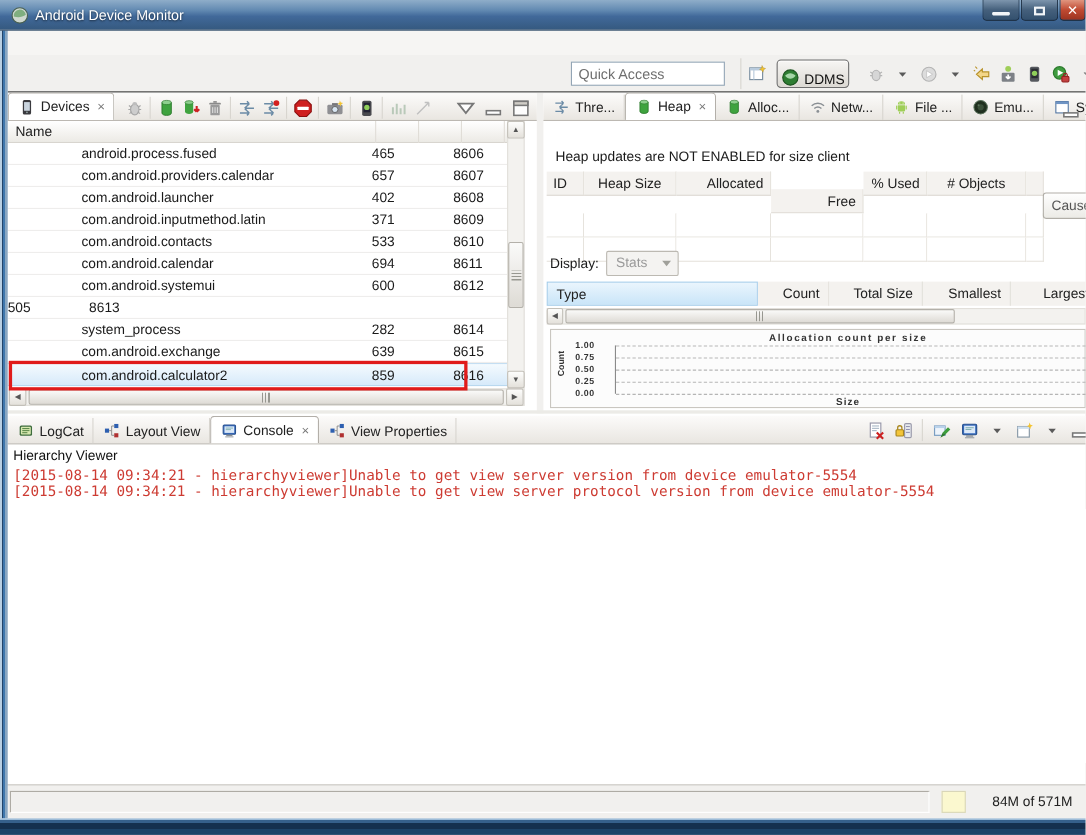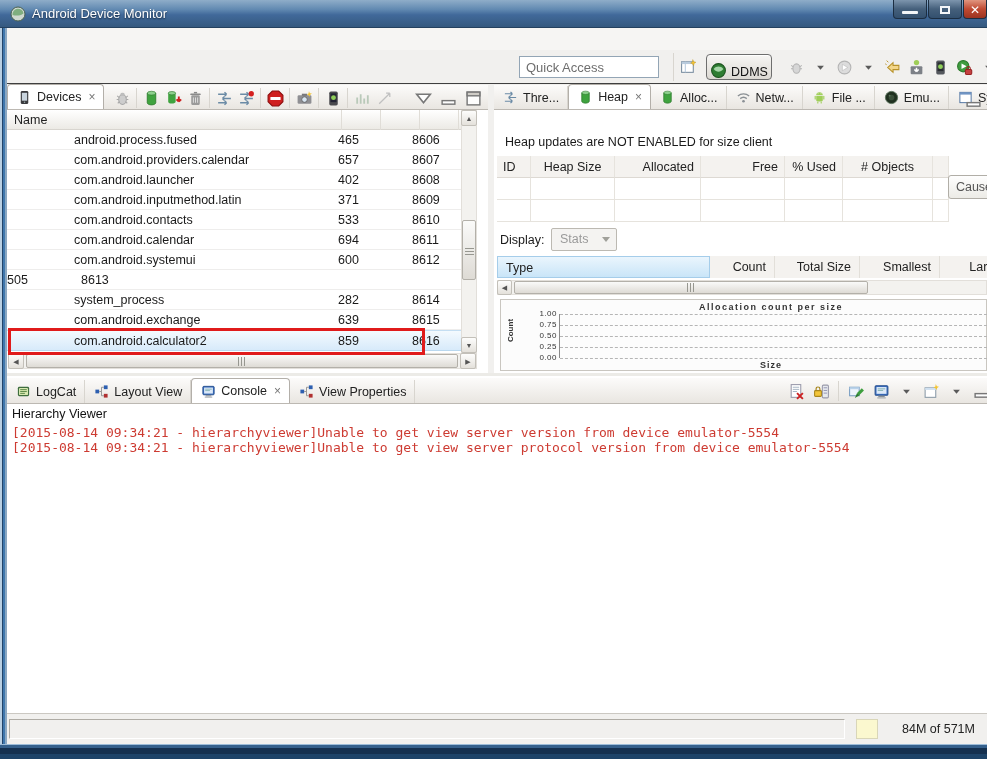--- a/index.html
+++ b/index.html
@@ -493,7 +493,7 @@
         <div class="hth" style="width: 34px; text-align: left; padding: 0px 6px;">ID</div>
         <div class="hth" style="width: 84px; text-align: center; padding: 0px 6px;">Heap Size</div>
         <div class="hth" style="width: 86px; text-align: right; padding: 0px 6px;">Allocated</div>
-        <div class="hth" style="width: 84px; text-align: right; padding: 0px 6px;">Free</div>
+        <div class="hth" style="width: 84px; text-align: right; padding: 0px 6px; margin-top: 16px;">Free</div>
         <div class="hth" style="width: 58px; text-align: right; padding: 0px 6px;">% Used</div>
         <div class="hth" style="width: 90px; text-align: center; padding: 0px 6px;"># Objects</div>
         <div class="hth" style="width: 16px; text-align: left; padding: 0px 6px;"></div>

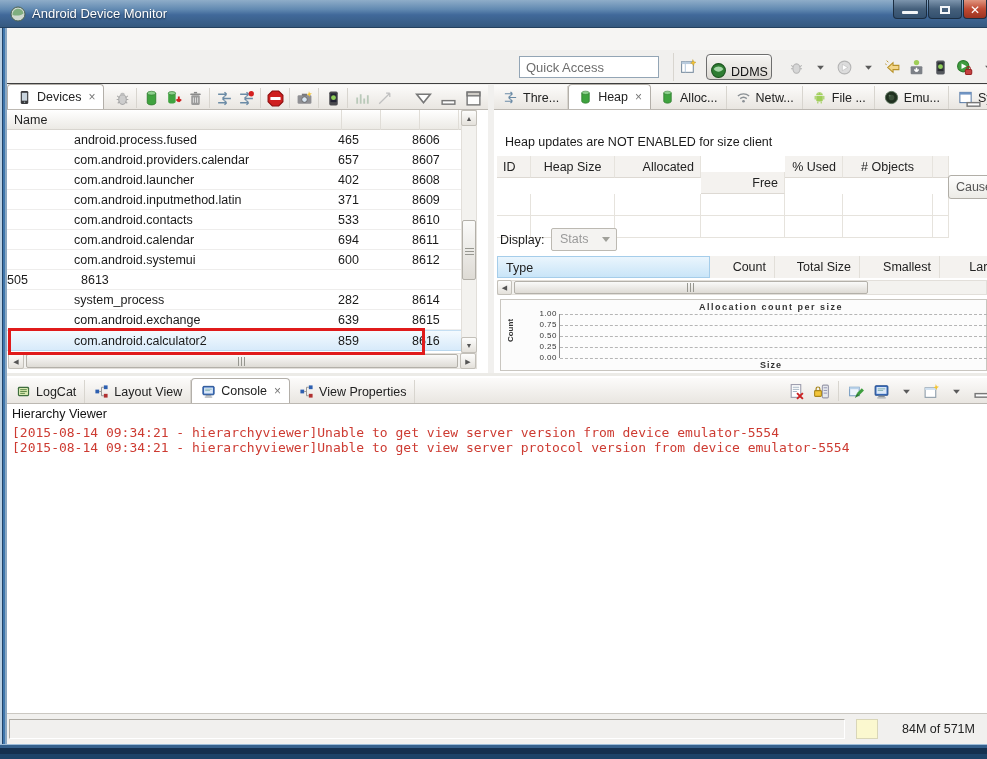--- a/index.html
+++ b/index.html
@@ -521,7 +521,7 @@
   <div class="display-label">Display:</div>
   <div class="stats-combo"><span>Stats</span><span class="arr"></span></div>
   <div class="type-header" id="type-header">
-      <div class="tth sel" style="width: 213px;">Type</div>
+      <div class="tth sel" style="width: 192px;">Type</div>
       <div class="tth num" style="width: 65px;">Count</div>
       <div class="tth num" style="width: 85px;">Total Size</div>
       <div class="tth num" style="width: 80px;">Smallest</div>

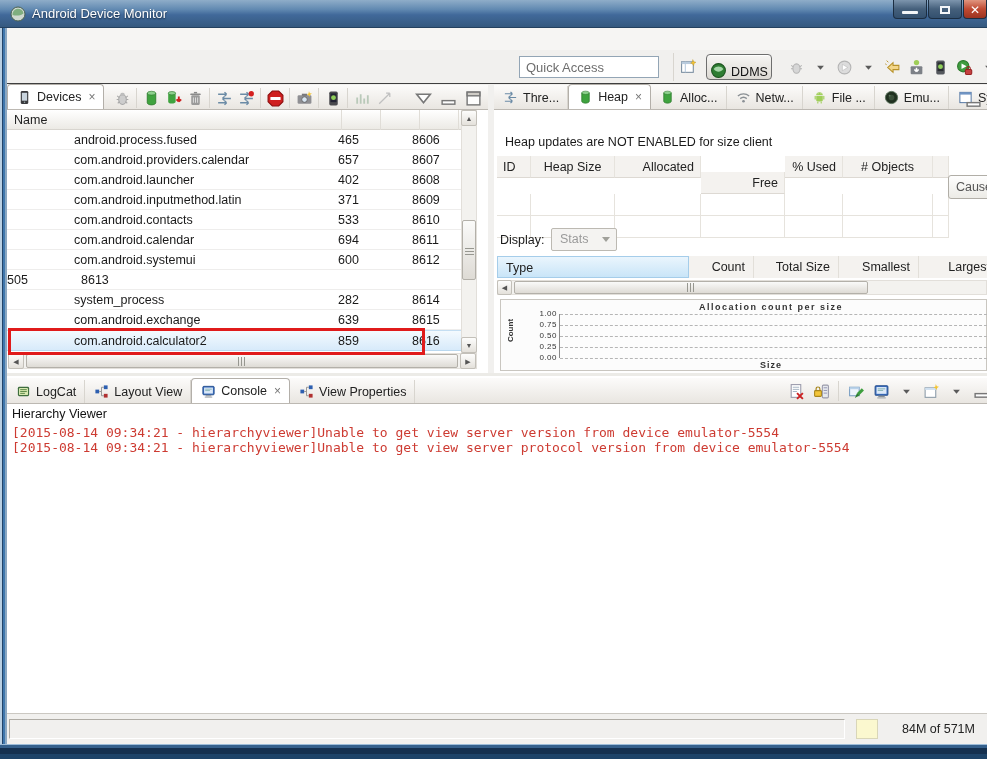--- a/index.html
+++ b/index.html
@@ -80,7 +80,7 @@
 .chart-xlabel{position:absolute;left:60px;top:60px;width:420px;text-align:center;font-size:9px;font-weight:bold;letter-spacing:1px;color:#333}
 .chart-plot{position:absolute;left:58px;top:14px;width:428px;height:44px;border-left:1px solid #8a8a8a}
 .gridline{position:absolute;left:0;width:100%;border-top:1px dashed #b5b5b5}
-.ytick{position:absolute;width:34px;text-align:right;font-size:8px;font-weight:normal;letter-spacing:.5px;color:#333}
+.ytick{position:absolute;width:34px;font-size:8px;font-weight:bold;letter-spacing:.5px;color:#333}
 
 .bottom-panel{left:7px;top:376px;width:980px;height:337px;background:#fff}
 .hsash{position:absolute;left:0;top:-3px;width:980px;height:3px;background:#ecebe7}

